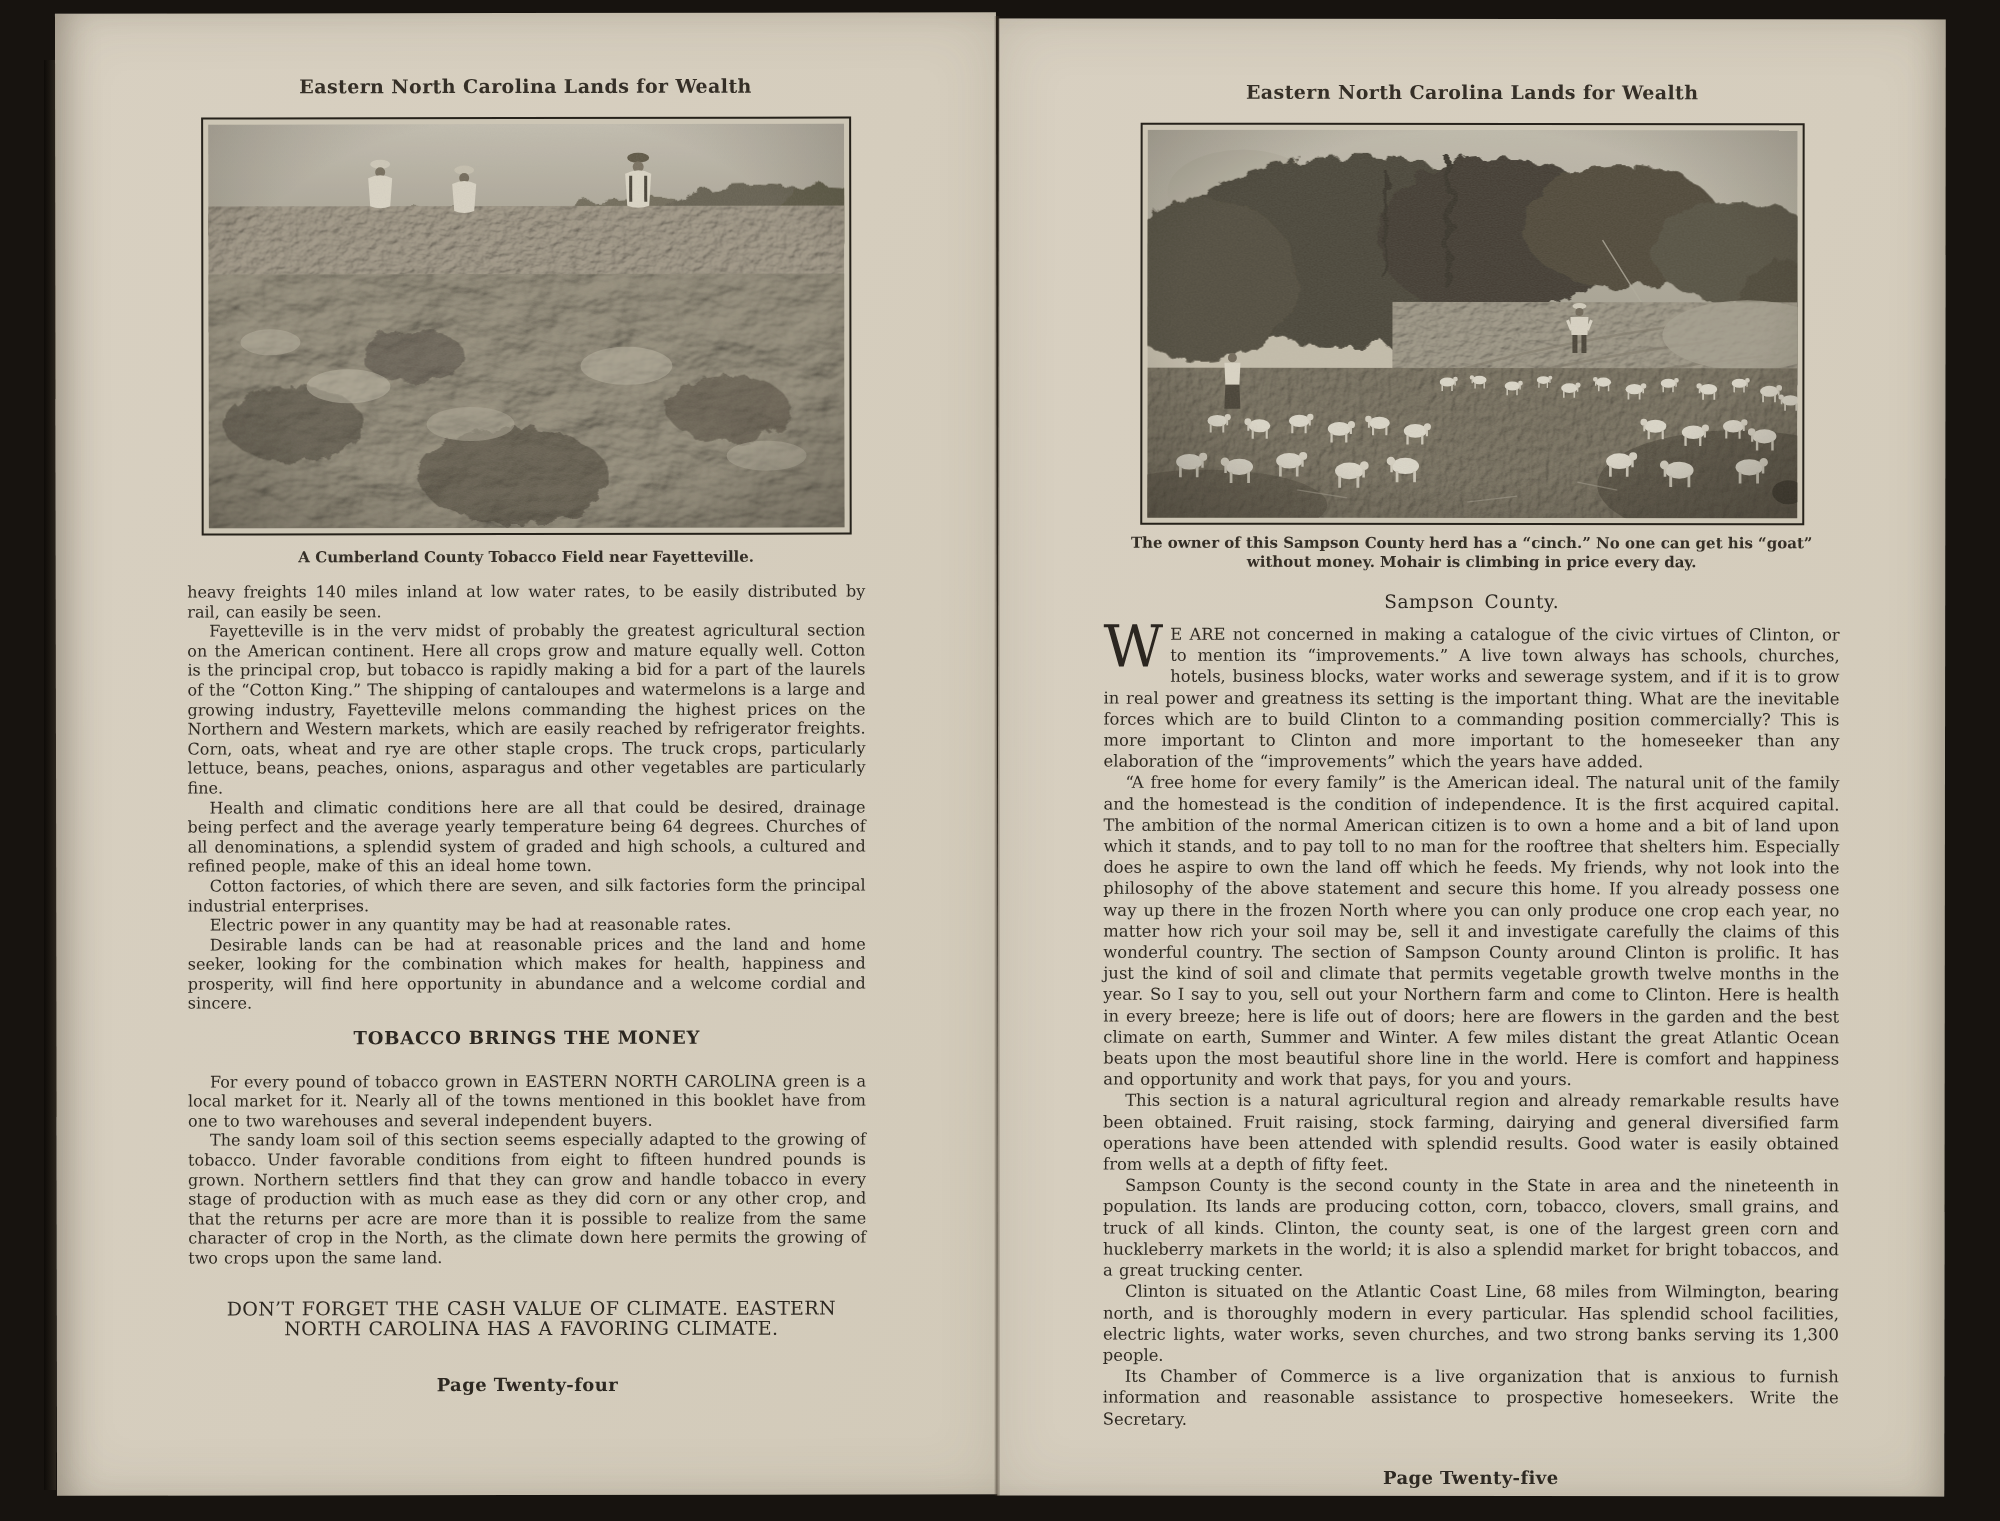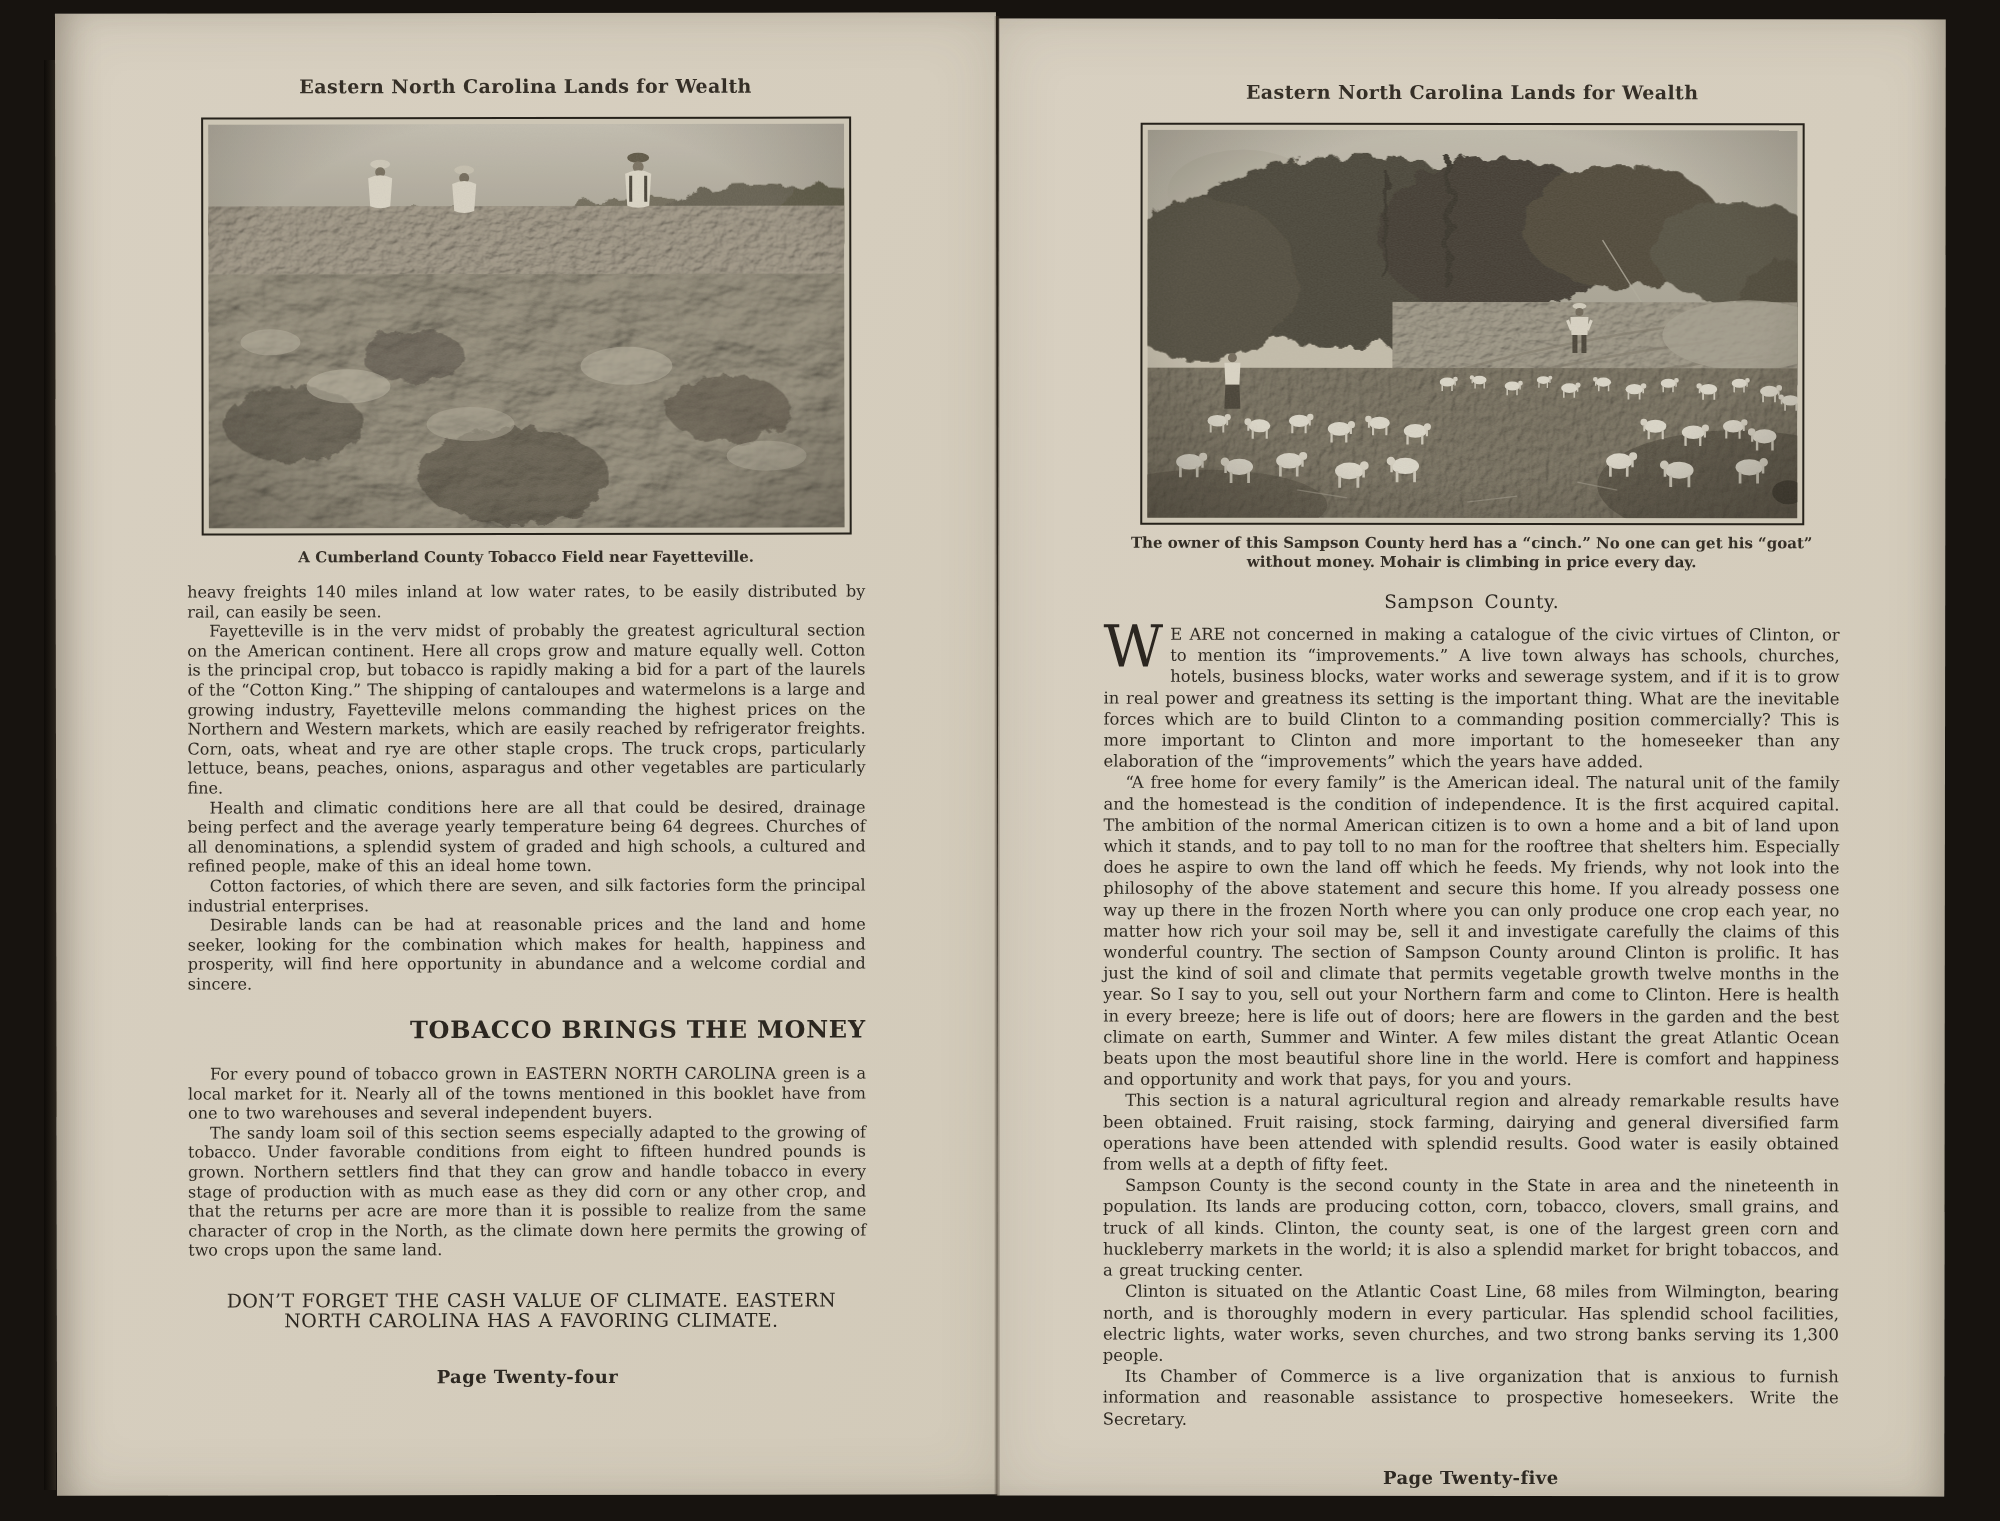--- a/index.html
+++ b/index.html
@@ -162,6 +162,7 @@
     <p class="para indent">Fayetteville is in the verv midst of probably the greatest agricultural section on the American continent.  Here all crops grow and mature equally well.  Cotton is the principal crop, but tobacco is rapidly making a bid for a part of the laurels of the “Cotton King.”  The shipping of cantaloupes and watermelons is a large and growing industry, Fayetteville melons commanding the highest prices on the Northern and Western markets, which are easily reached by refrigerator freights.  Corn, oats, wheat and rye are other staple crops.  The truck crops, particularly lettuce, beans, peaches, onions, asparagus and other vegetables are particularly fine.</p>
     <p class="para indent">Health and climatic conditions here are all that could be desired, drainage being perfect and the average yearly temperature being 64 degrees.  Churches of all denominations, a splendid system of graded and high schools, a cultured and refined people, make of this an ideal home town.</p>
     <p class="para indent">Cotton factories, of which there are seven, and silk factories form the principal industrial enterprises.</p>
+    <p class="para indent">Electric power in any quantity may be had at reasonable rates.</p>
     <p class="para indent">Desirable lands can be had at reasonable prices and the land and home seeker, looking for the combination which makes for health, happiness and prosperity, will find here opportunity in abundance and a welcome cordial and sincere.</p>
 
     <div class="section-heading">TOBACCO BRINGS THE MONEY</div>

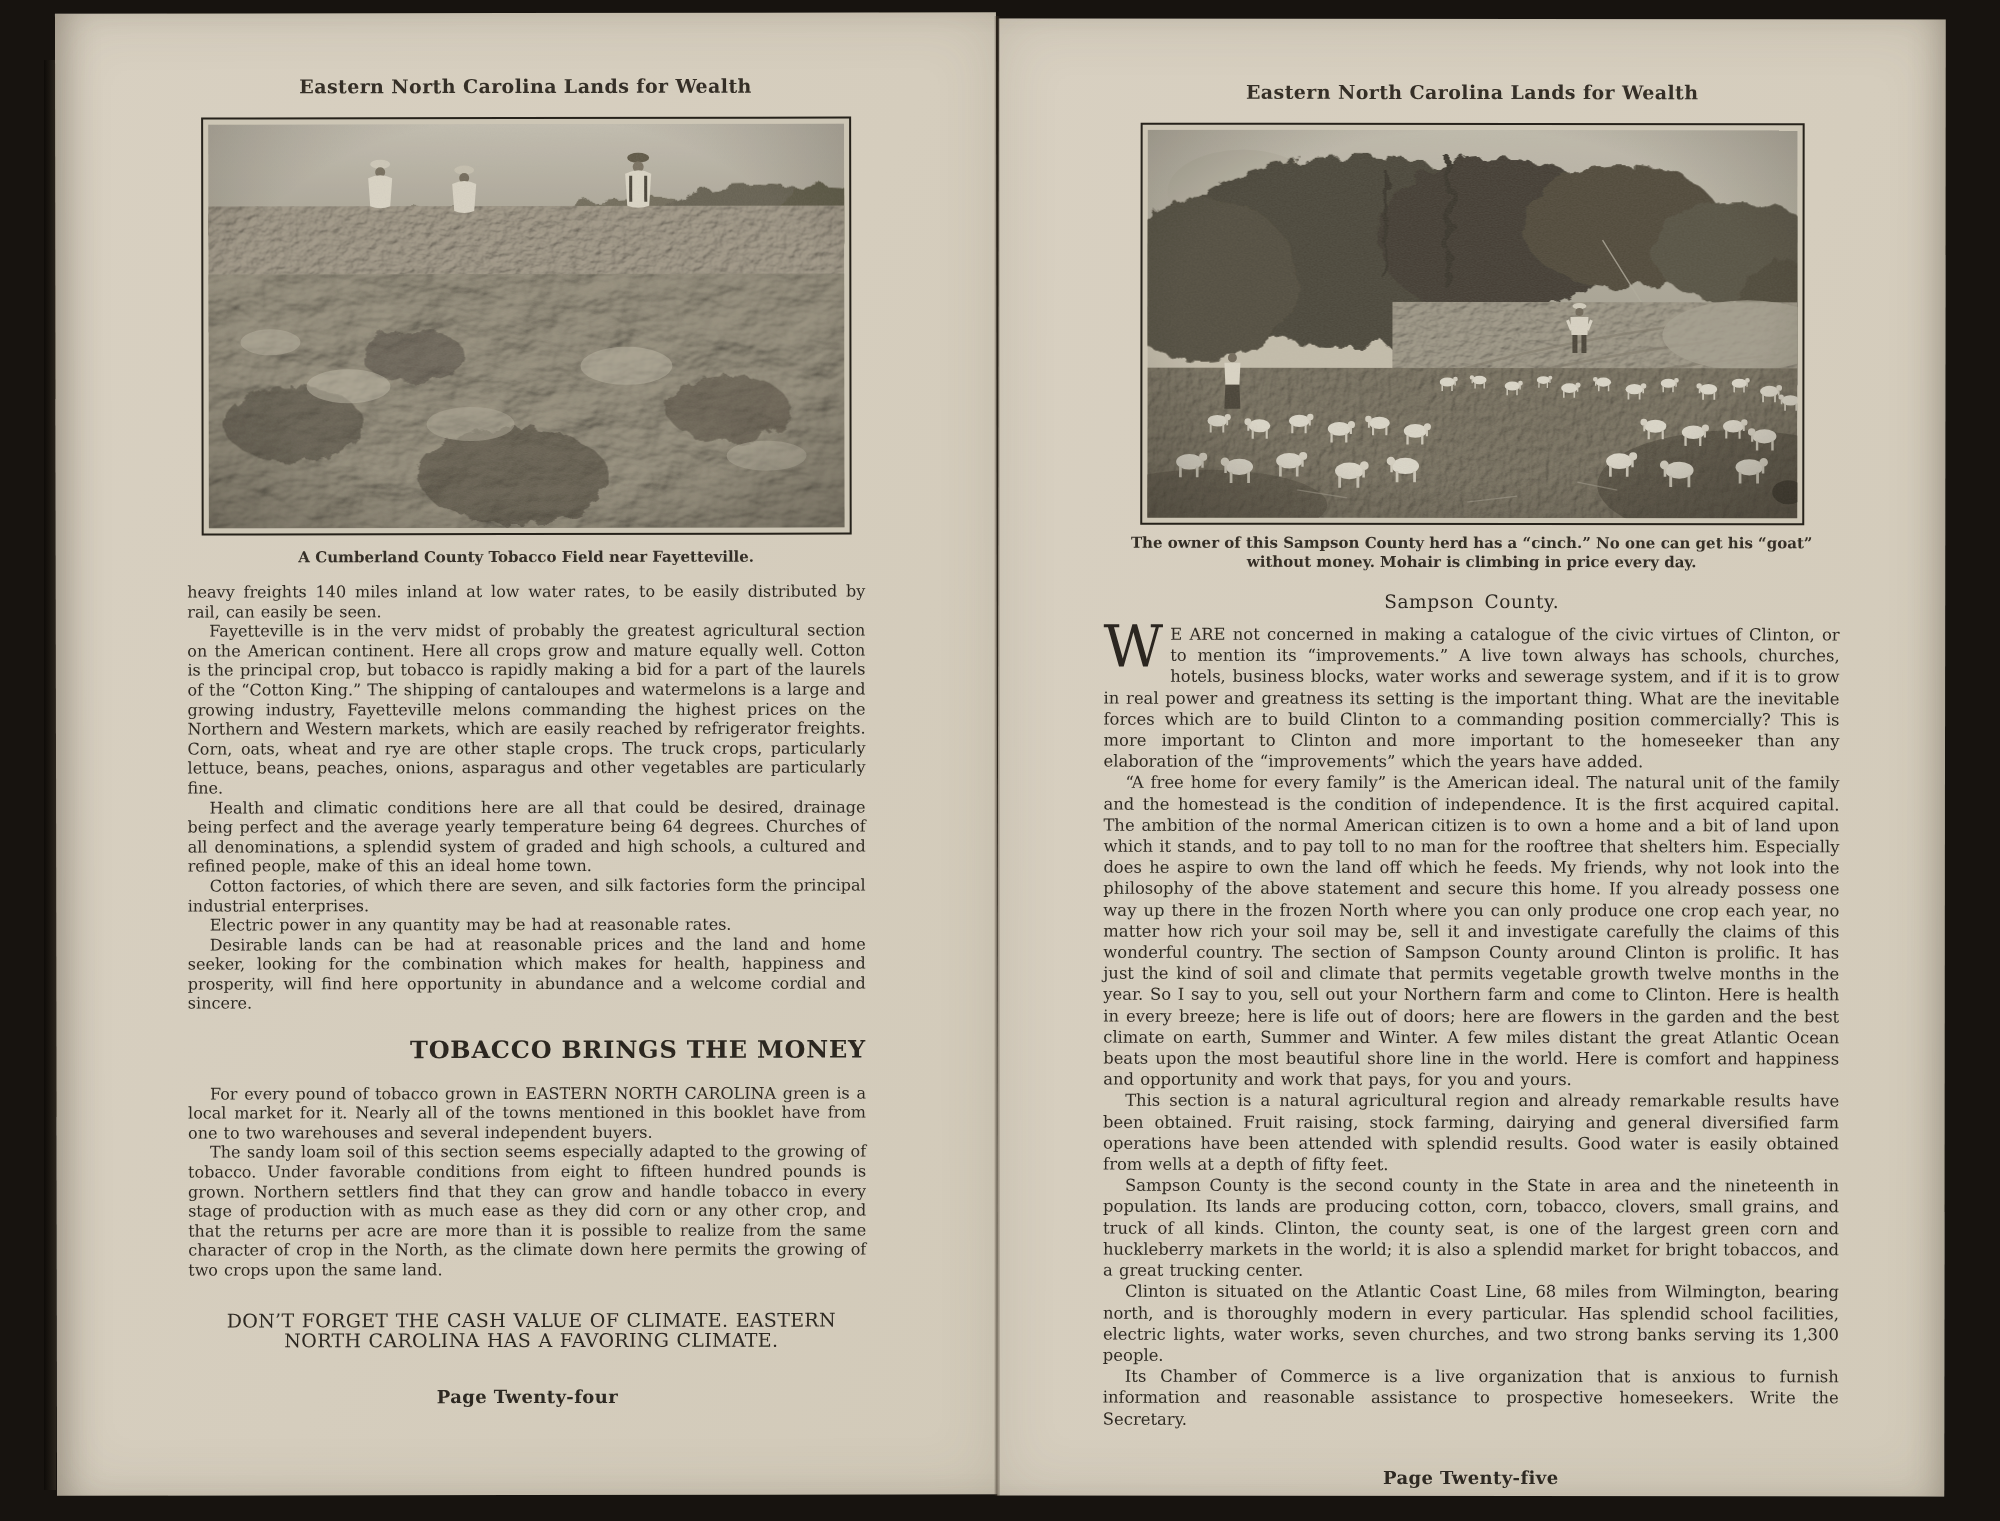--- a/index.html
+++ b/index.html
@@ -48,8 +48,8 @@
   .para { word-spacing:1px; }
   .indent { text-indent:22px; }
   .section-heading {
-    text-align:right; font-weight:700; font-size:24px; letter-spacing:.8px; color:#2c2720;
-    margin:27px 0 24px;
+    text-align:center; font-weight:700; font-size:18px; letter-spacing:.8px; color:#2c2720;
+    margin:15px 0 24px;
   }
   .clinton-heading {
     text-align:center; font-weight:700; font-size:21px; letter-spacing:.5px; color:#2c2720;

